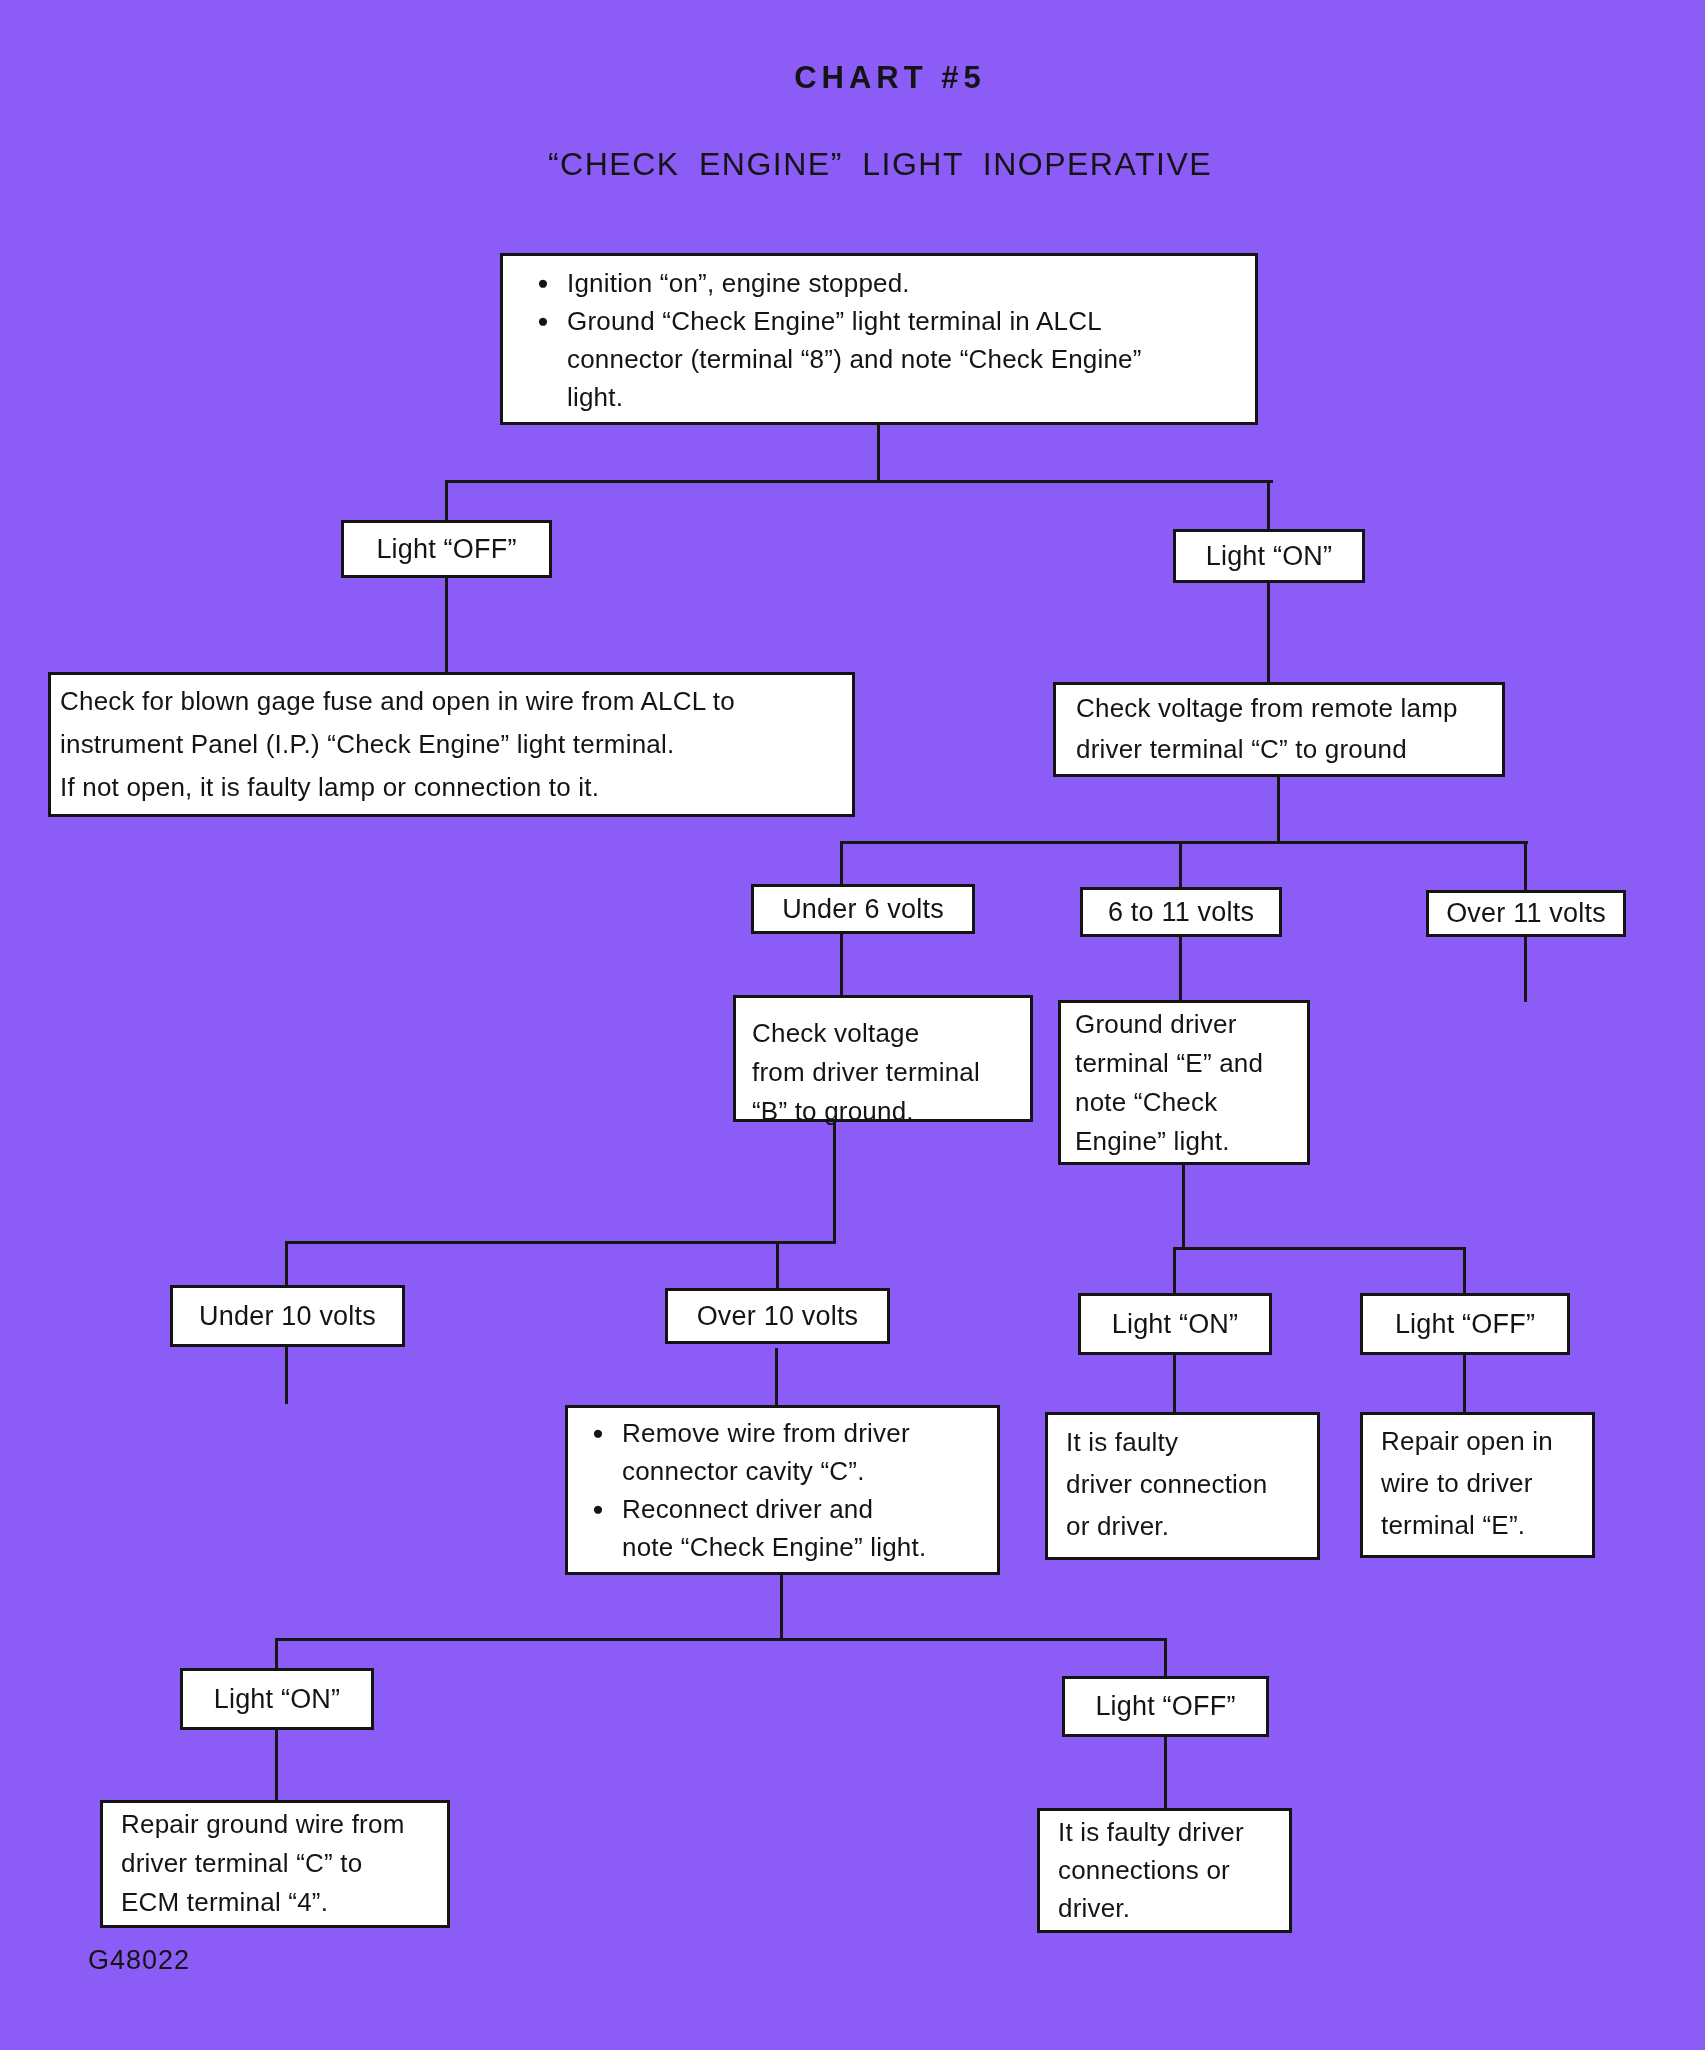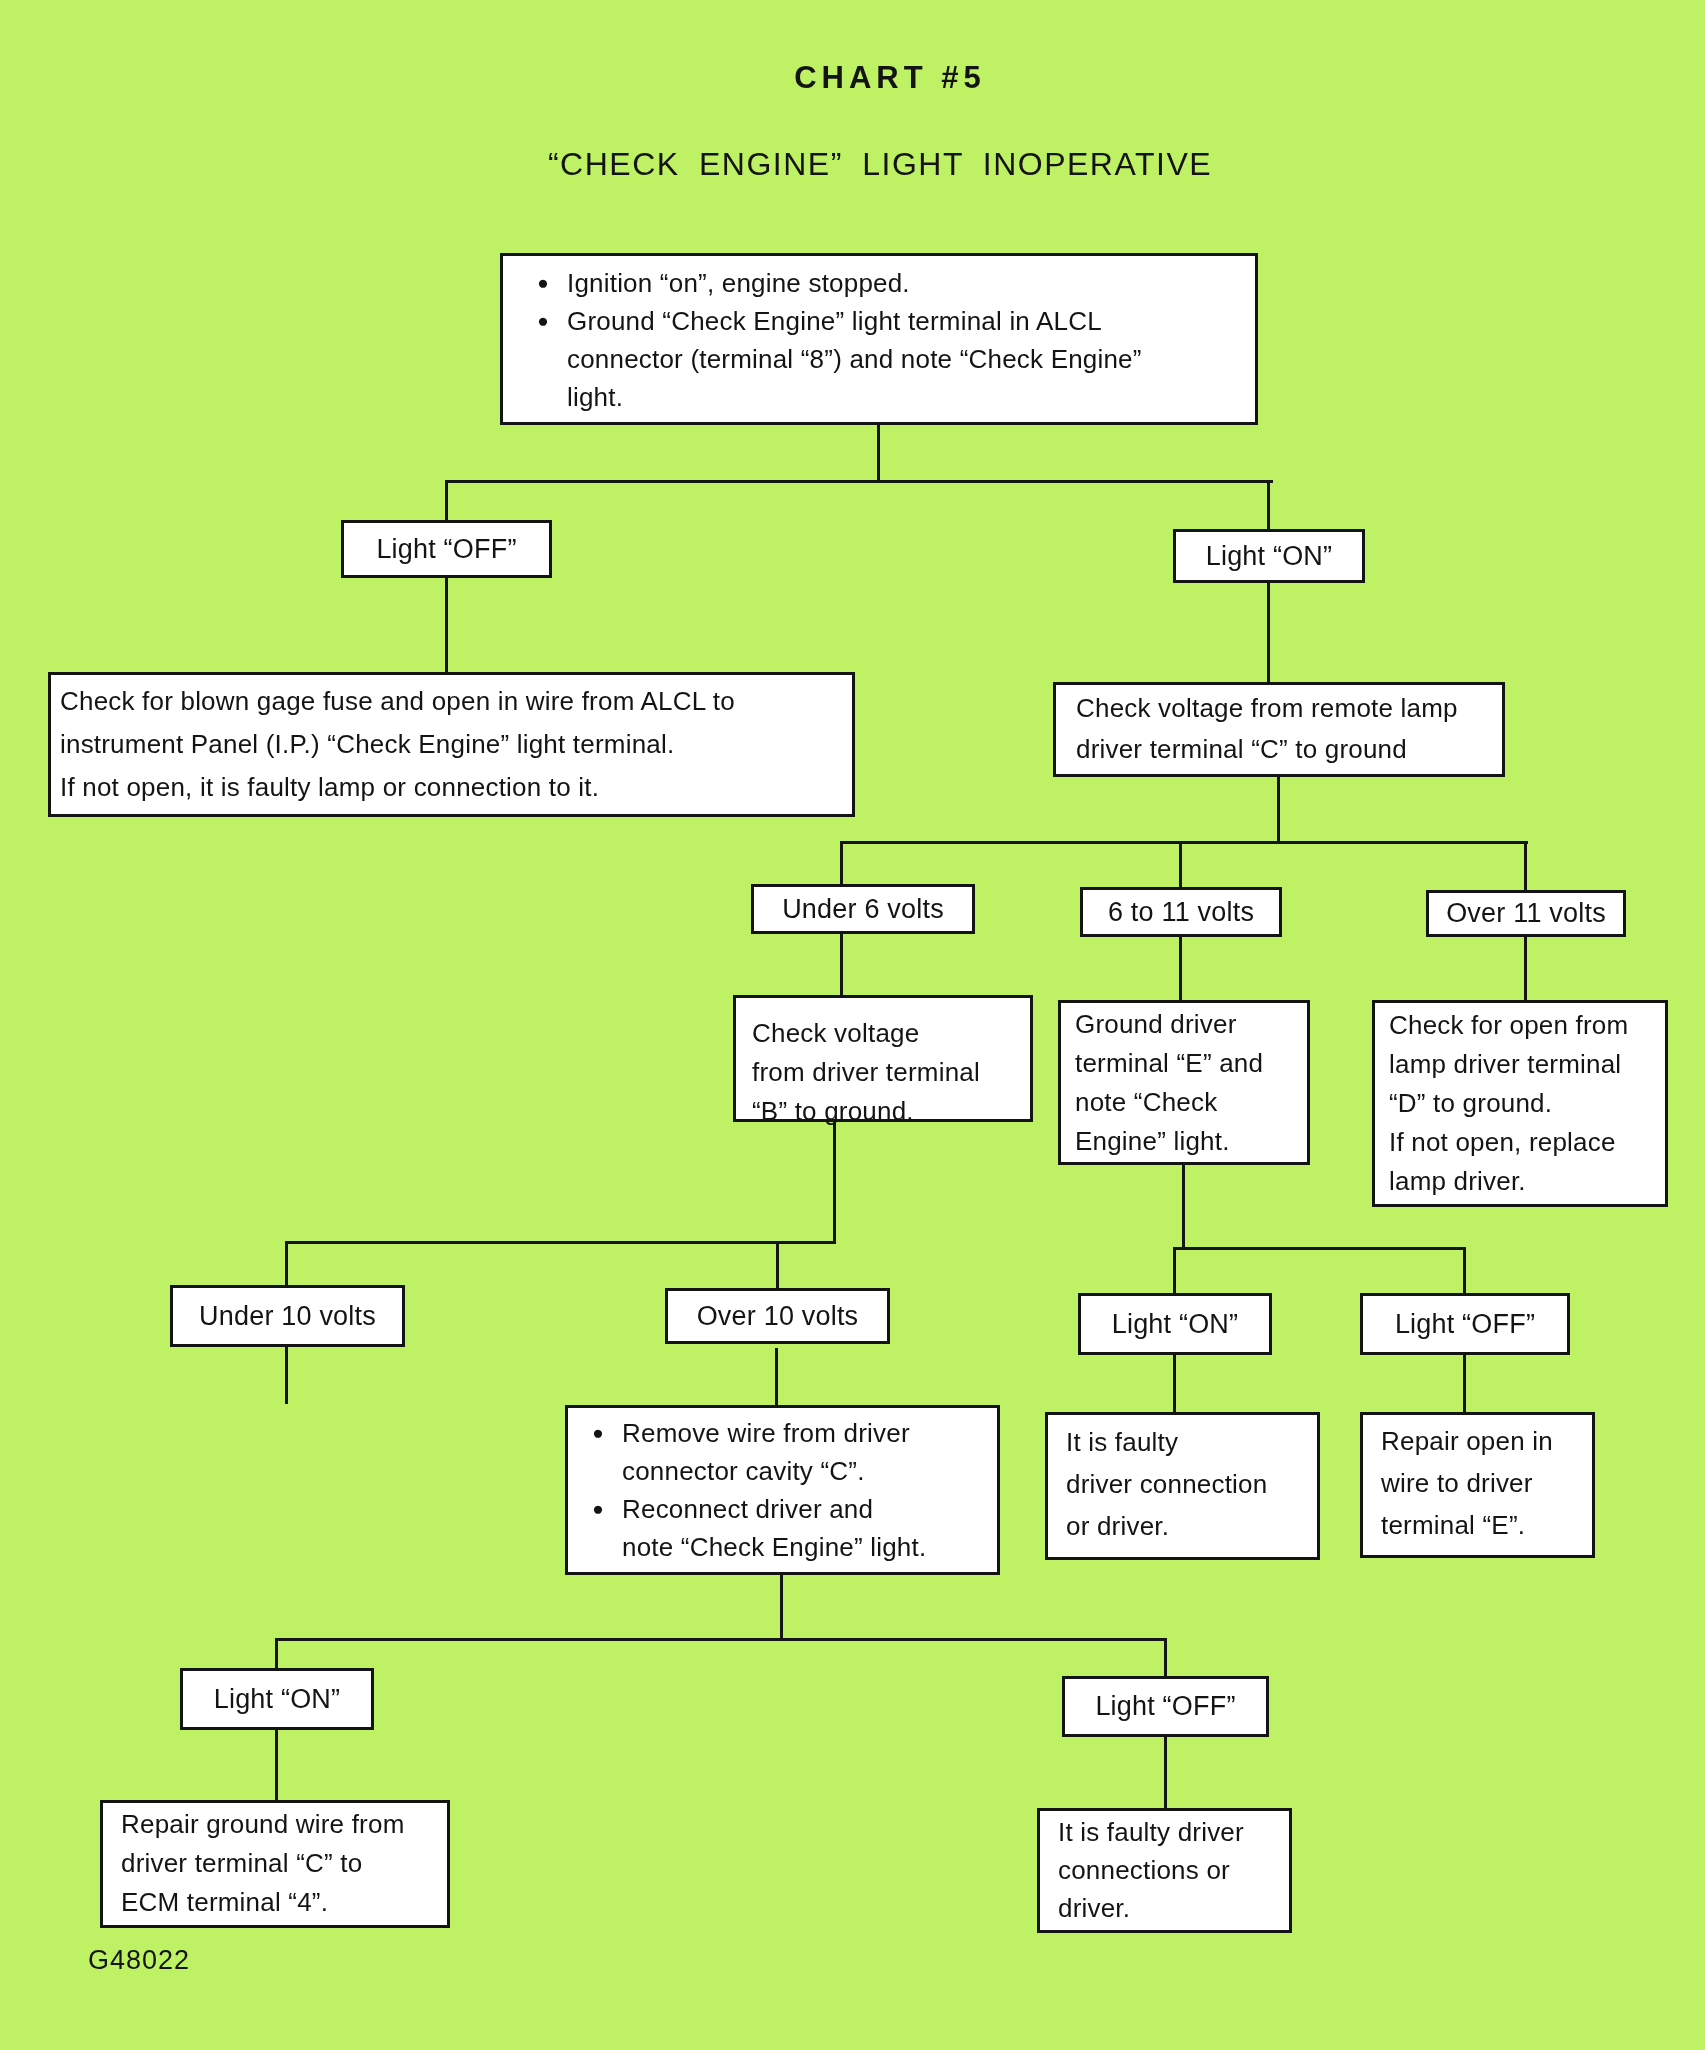--- a/index.html
+++ b/index.html
@@ -4,7 +4,7 @@
 <style>
   html,body { margin:0; padding:0; background:#ffffff; }
   .page {
-    position:relative; width:1705px; height:2050px; background:#bef264;
+    position:relative; width:1705px; height:2050px; background:#8b5cf6;
     font-family:"Liberation Sans", sans-serif; color:#141414; overflow:hidden;
   }
   .title {

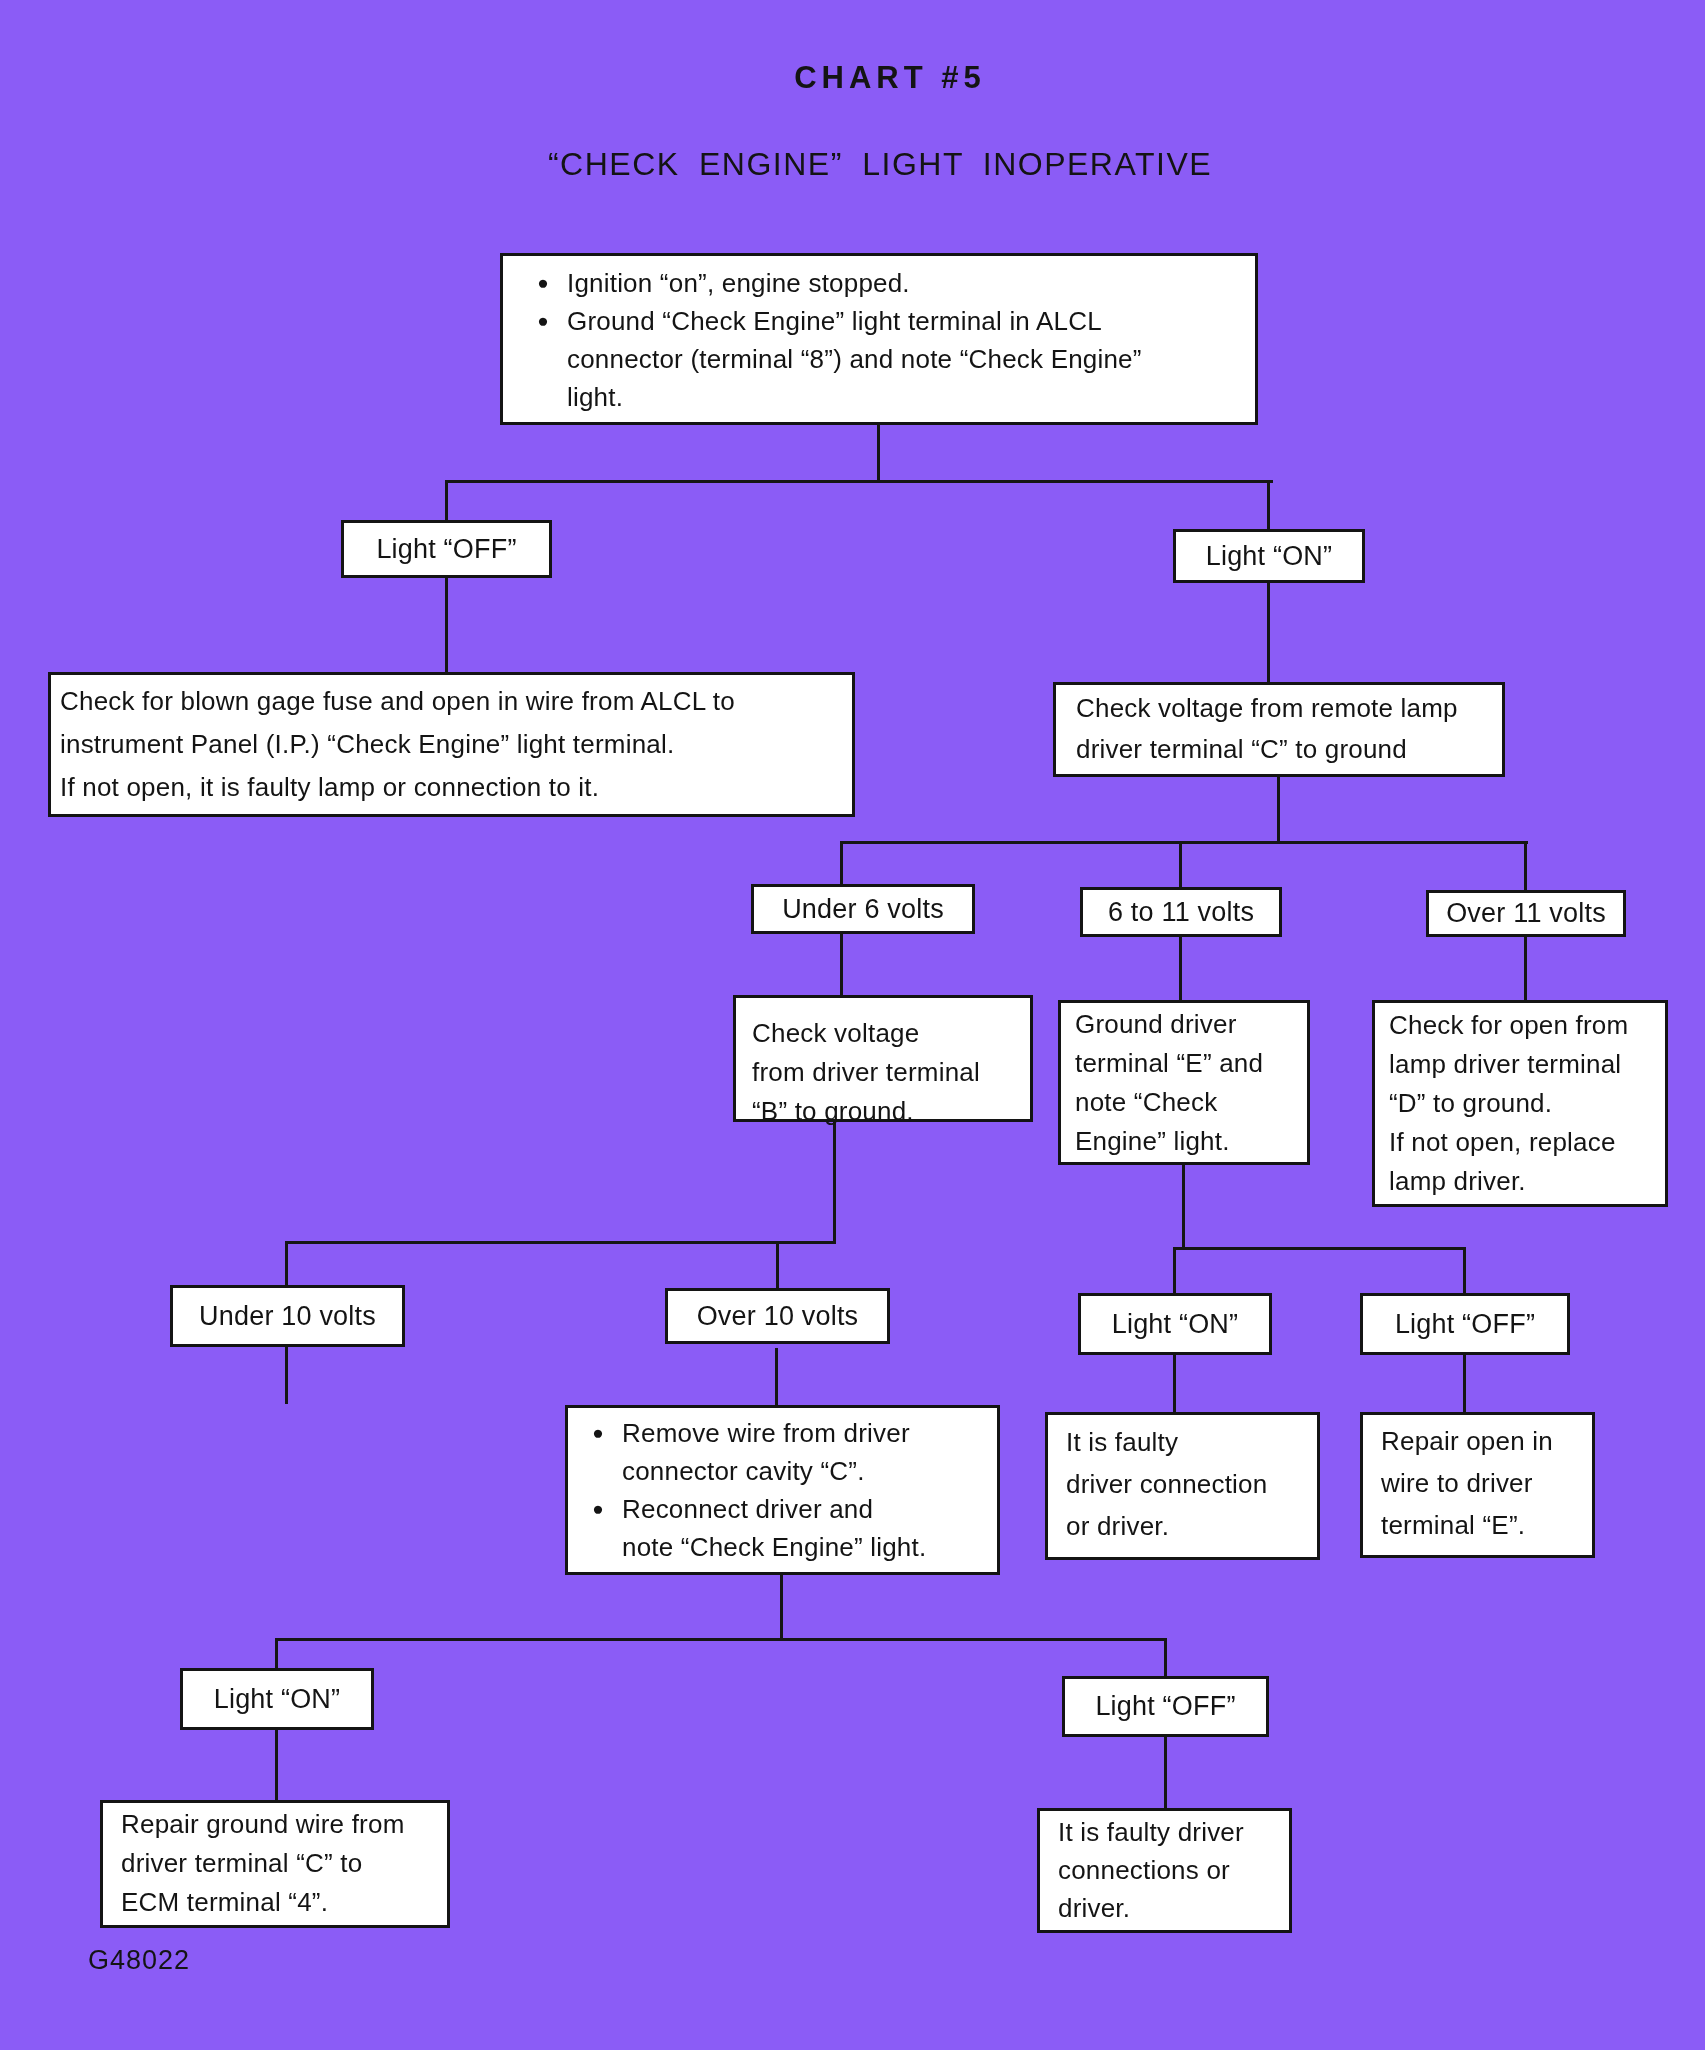--- a/index.html
+++ b/index.html
@@ -109,11 +109,6 @@
 note “Check
 Engine” light.</div>
 
-  <div class="box ml" style="left:1372px;top:1000px;width:296px;height:207px;padding:3px 14px;line-height:39px;">Check for open from
-lamp driver terminal
-“D” to ground.
-If not open, replace
-lamp driver.</div>
 
   <div class="box lbl" style="left:170px;top:1285px;width:235px;height:62px;">Under 10 volts</div>
 

